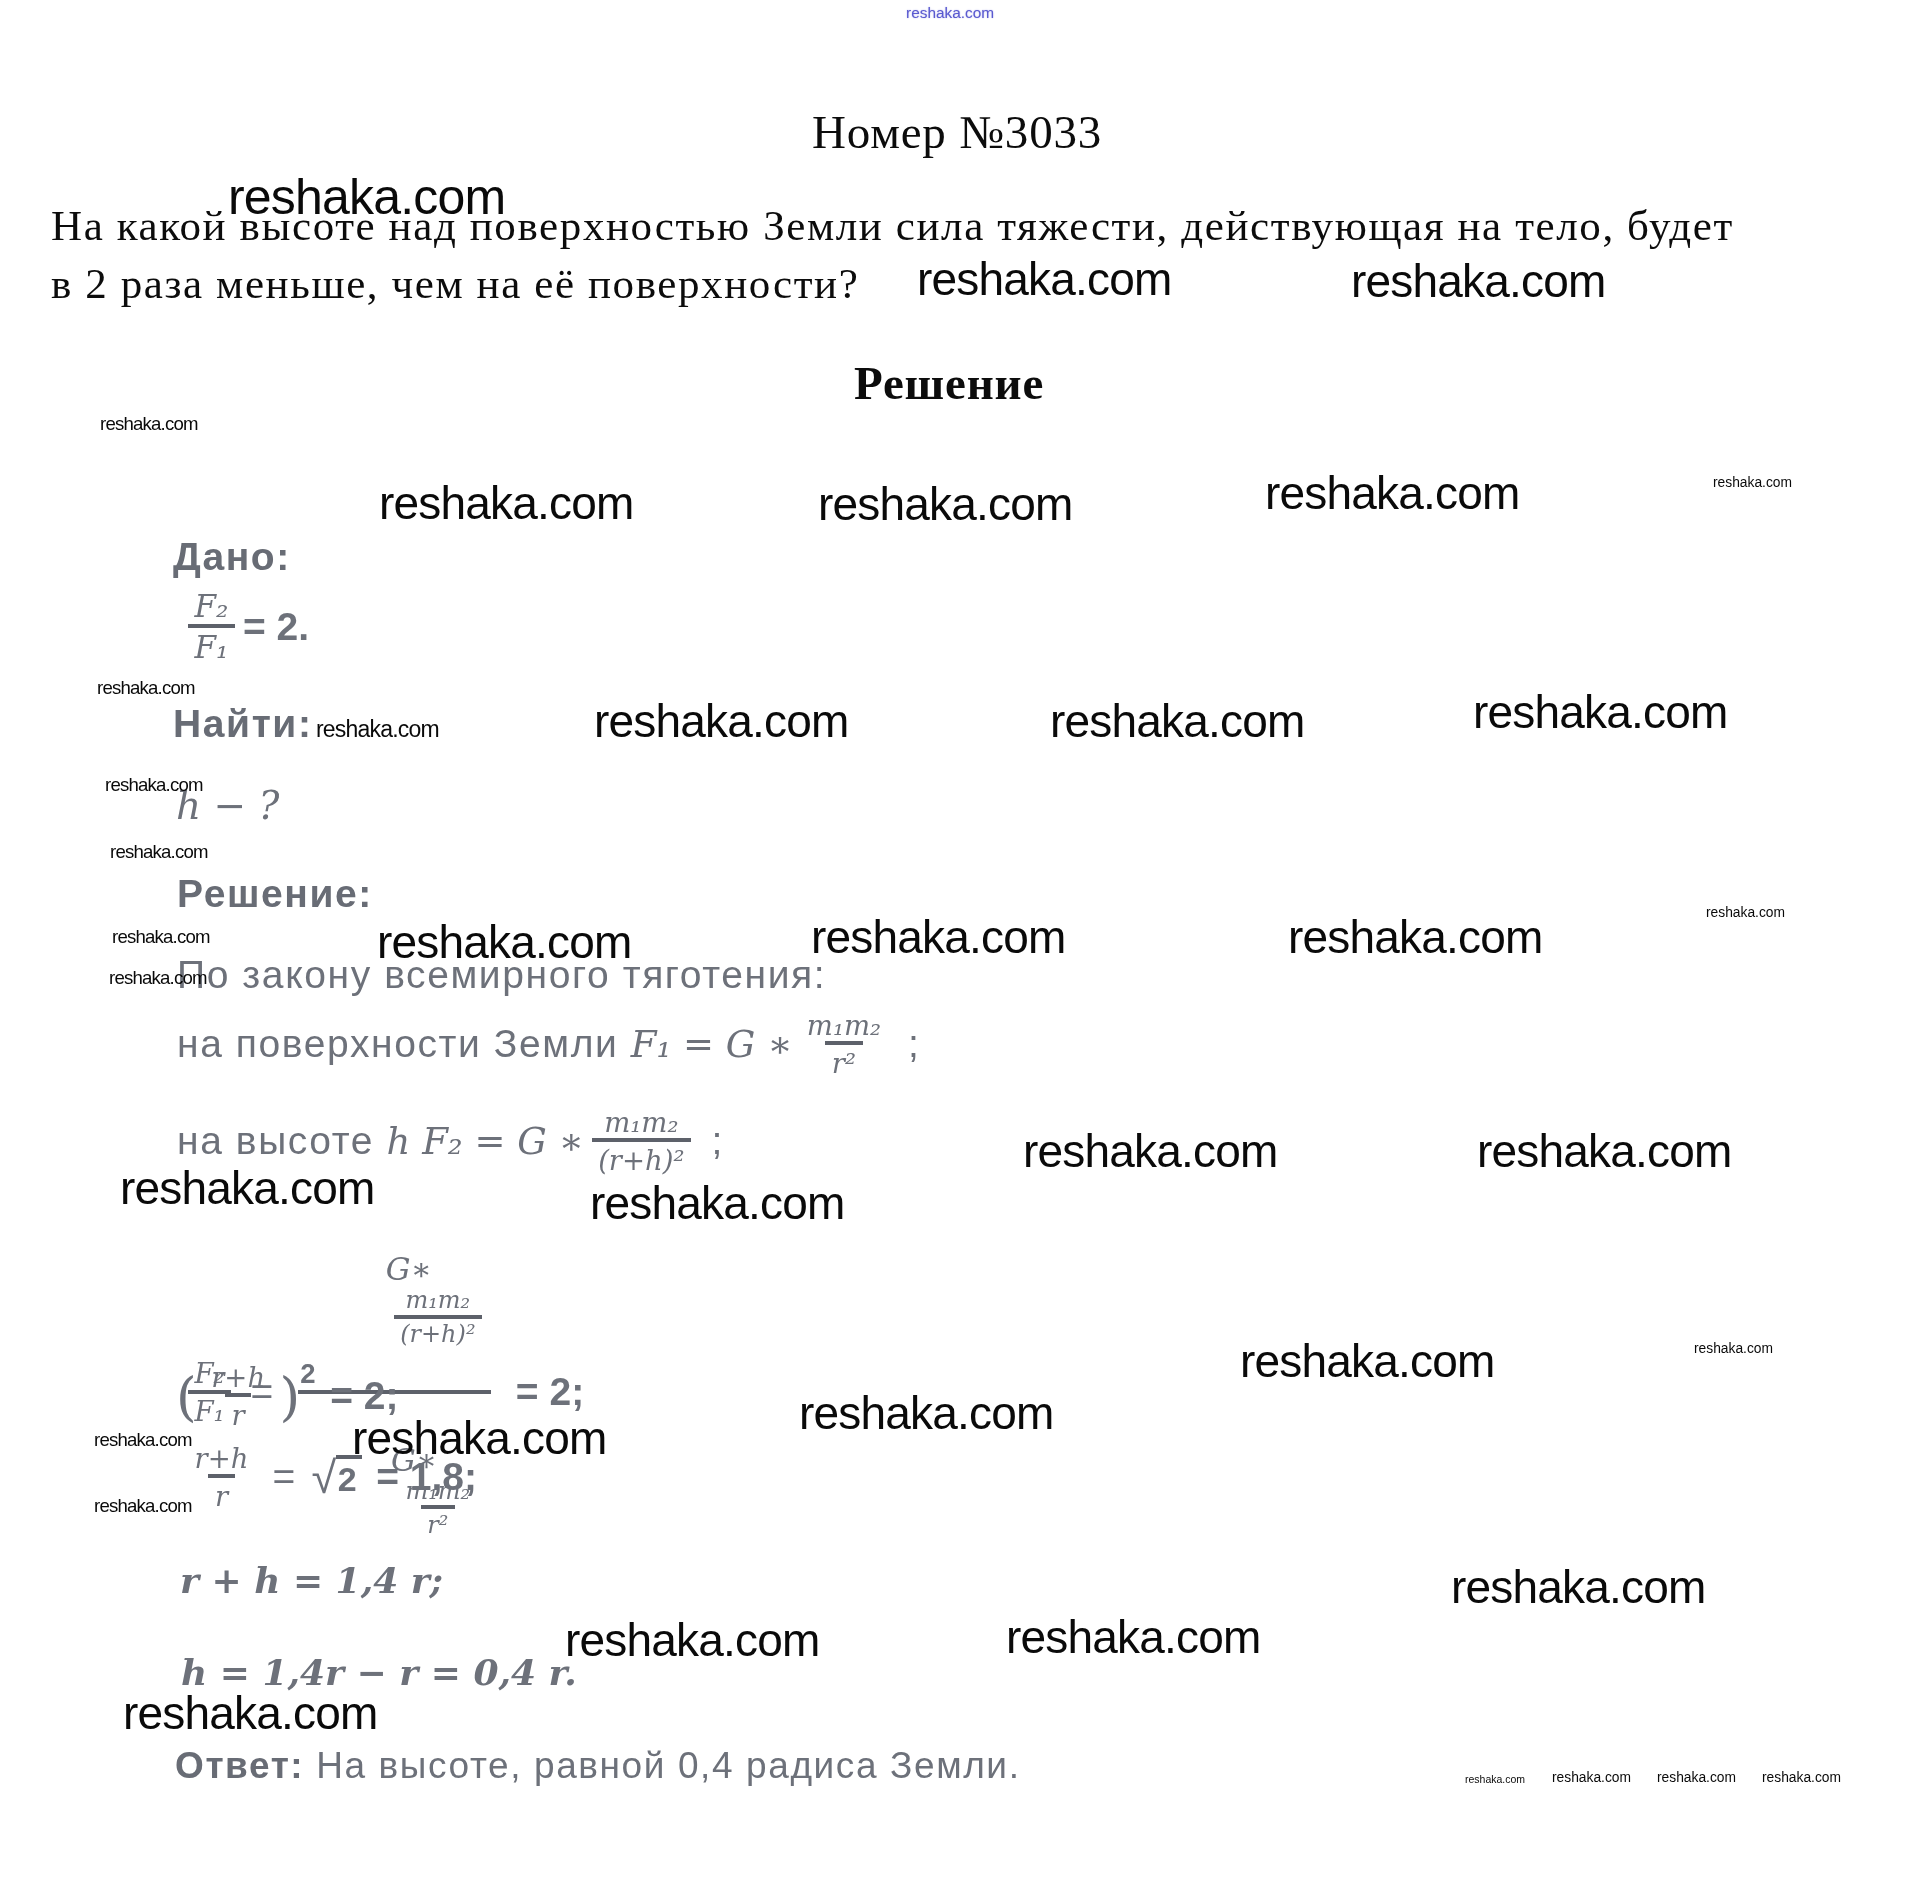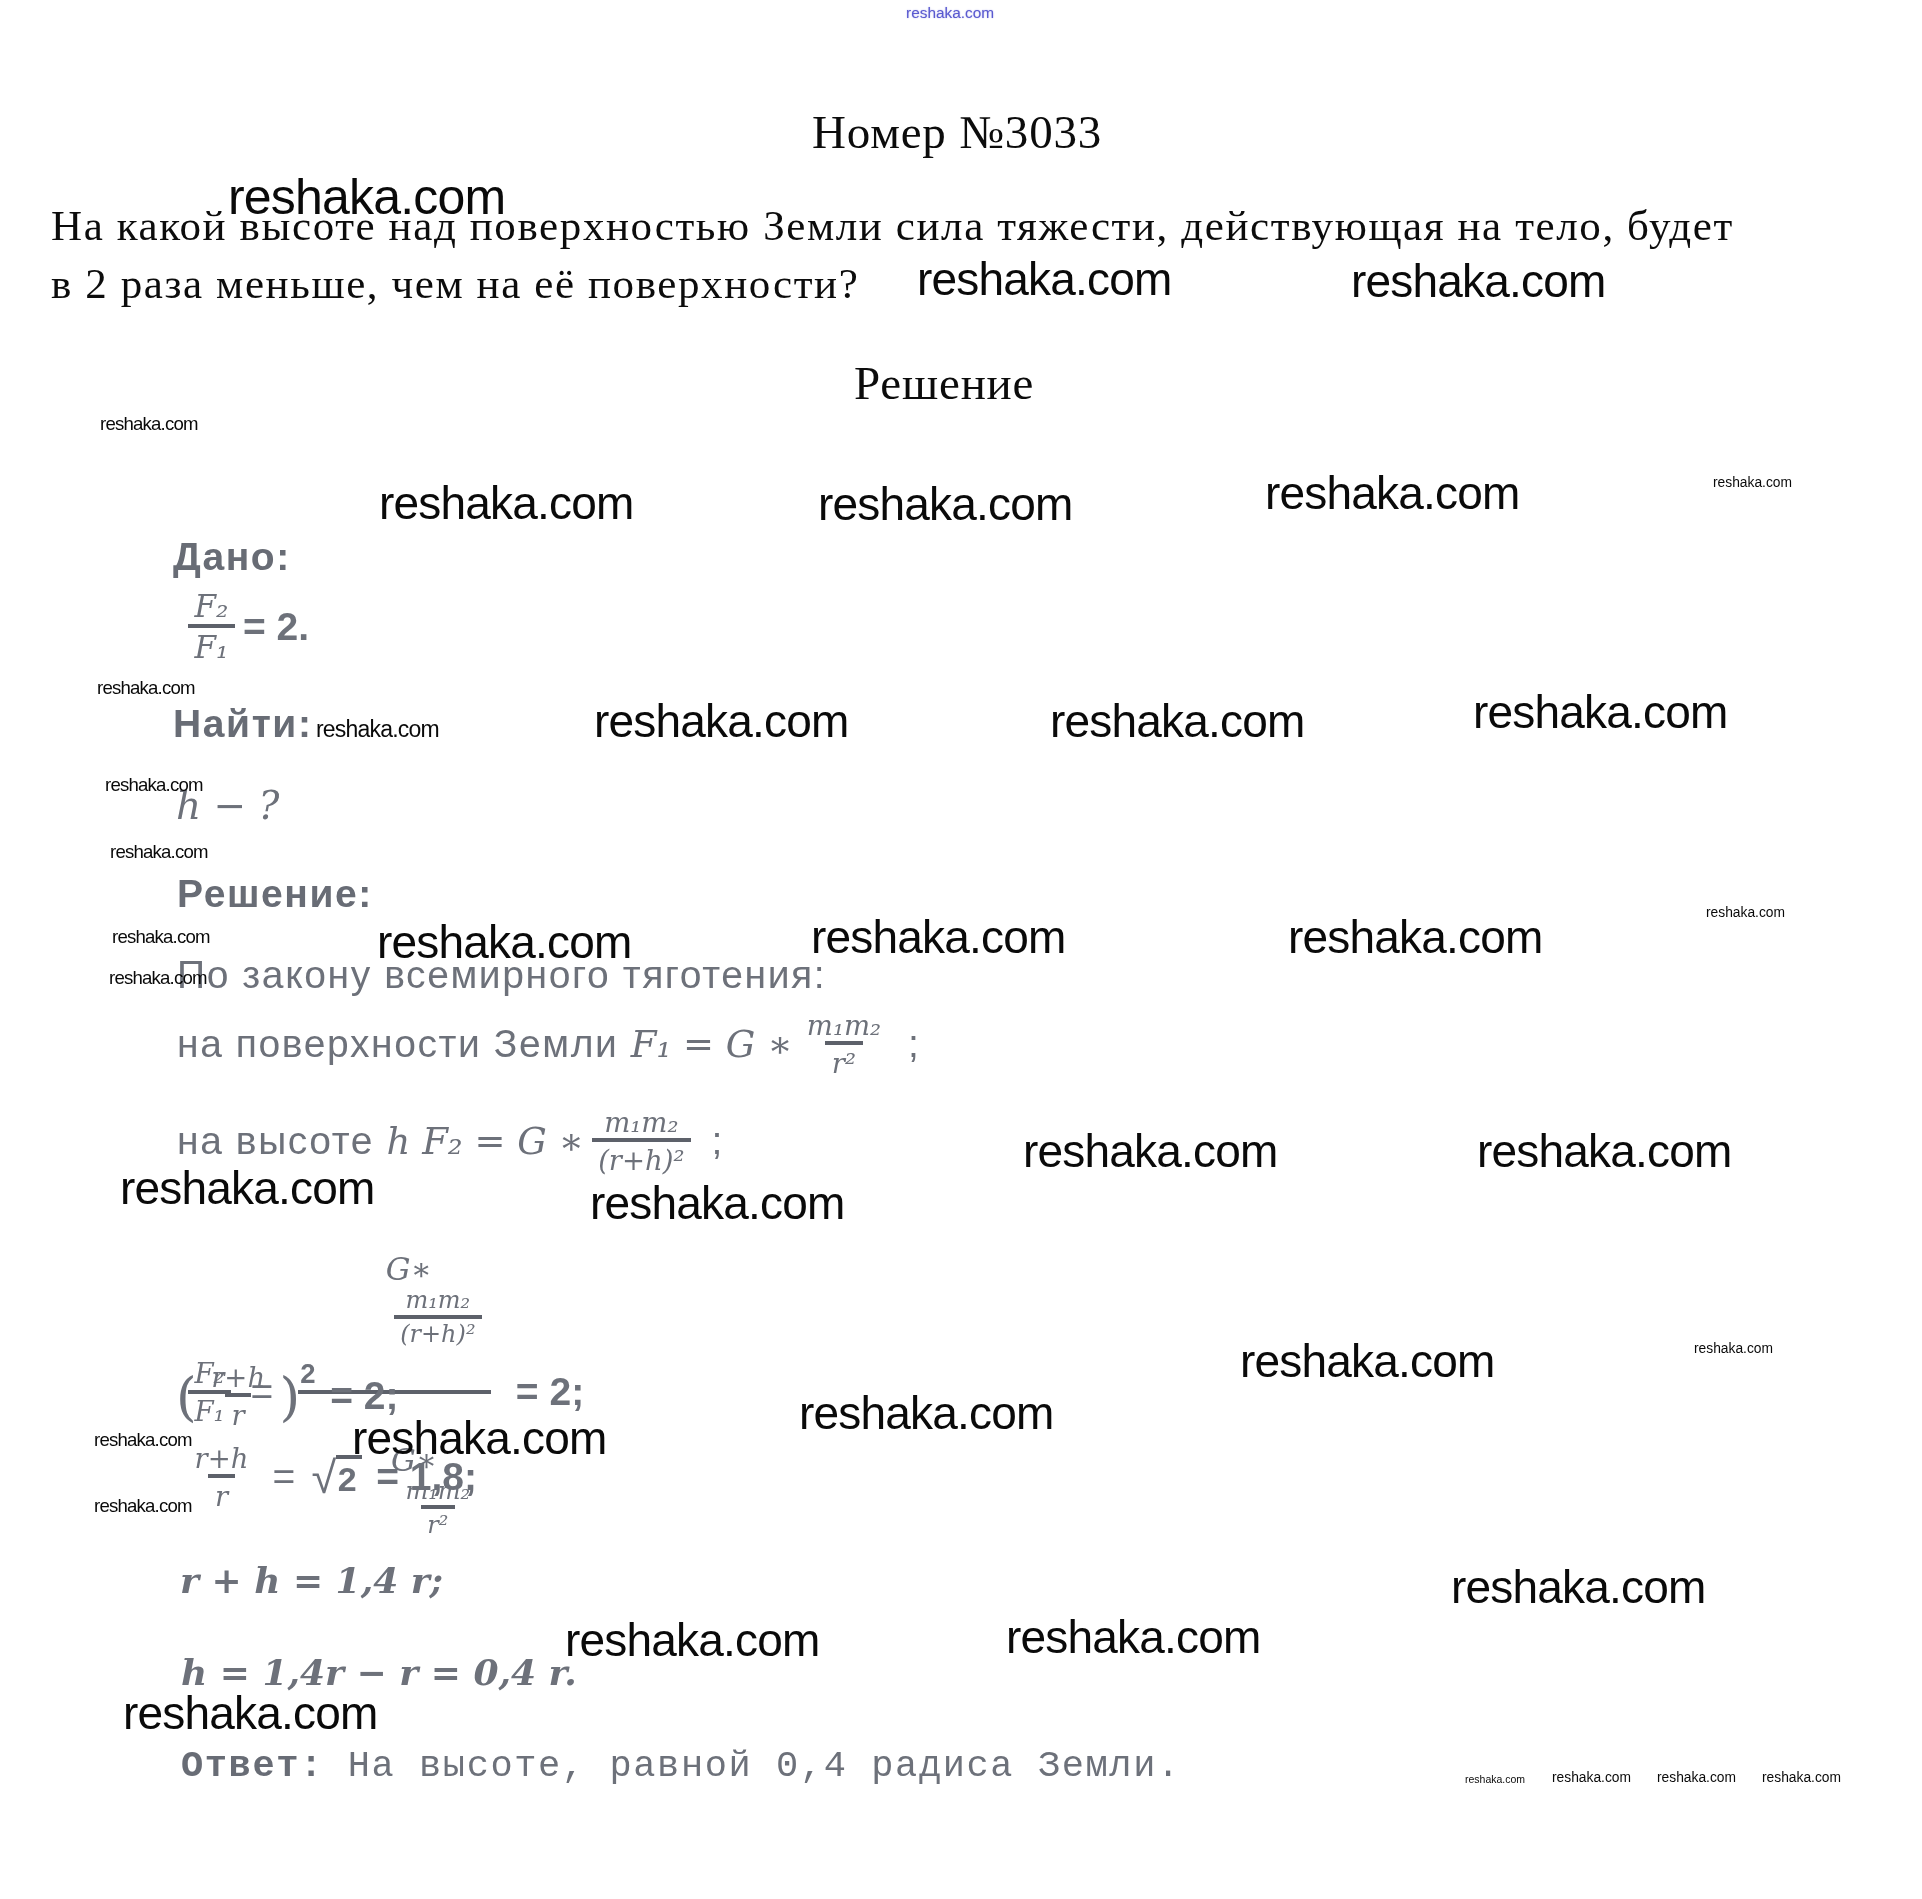--- a/index.html
+++ b/index.html
@@ -11,7 +11,7 @@
   .doc { position:absolute; white-space:nowrap; color:#0c0c0c; }
   .title { font-size:47px; letter-spacing:0.8px; }
   .problem { font-size:43px; letter-spacing:1.6px; }
-  .heading { font-size:47px; letter-spacing:0.8px; }
+  .heading { font-size:47px; letter-spacing:0.8px;font-weight:bold; }
   
   .mline {
     position:absolute; display:flex; align-items:center; white-space:pre;

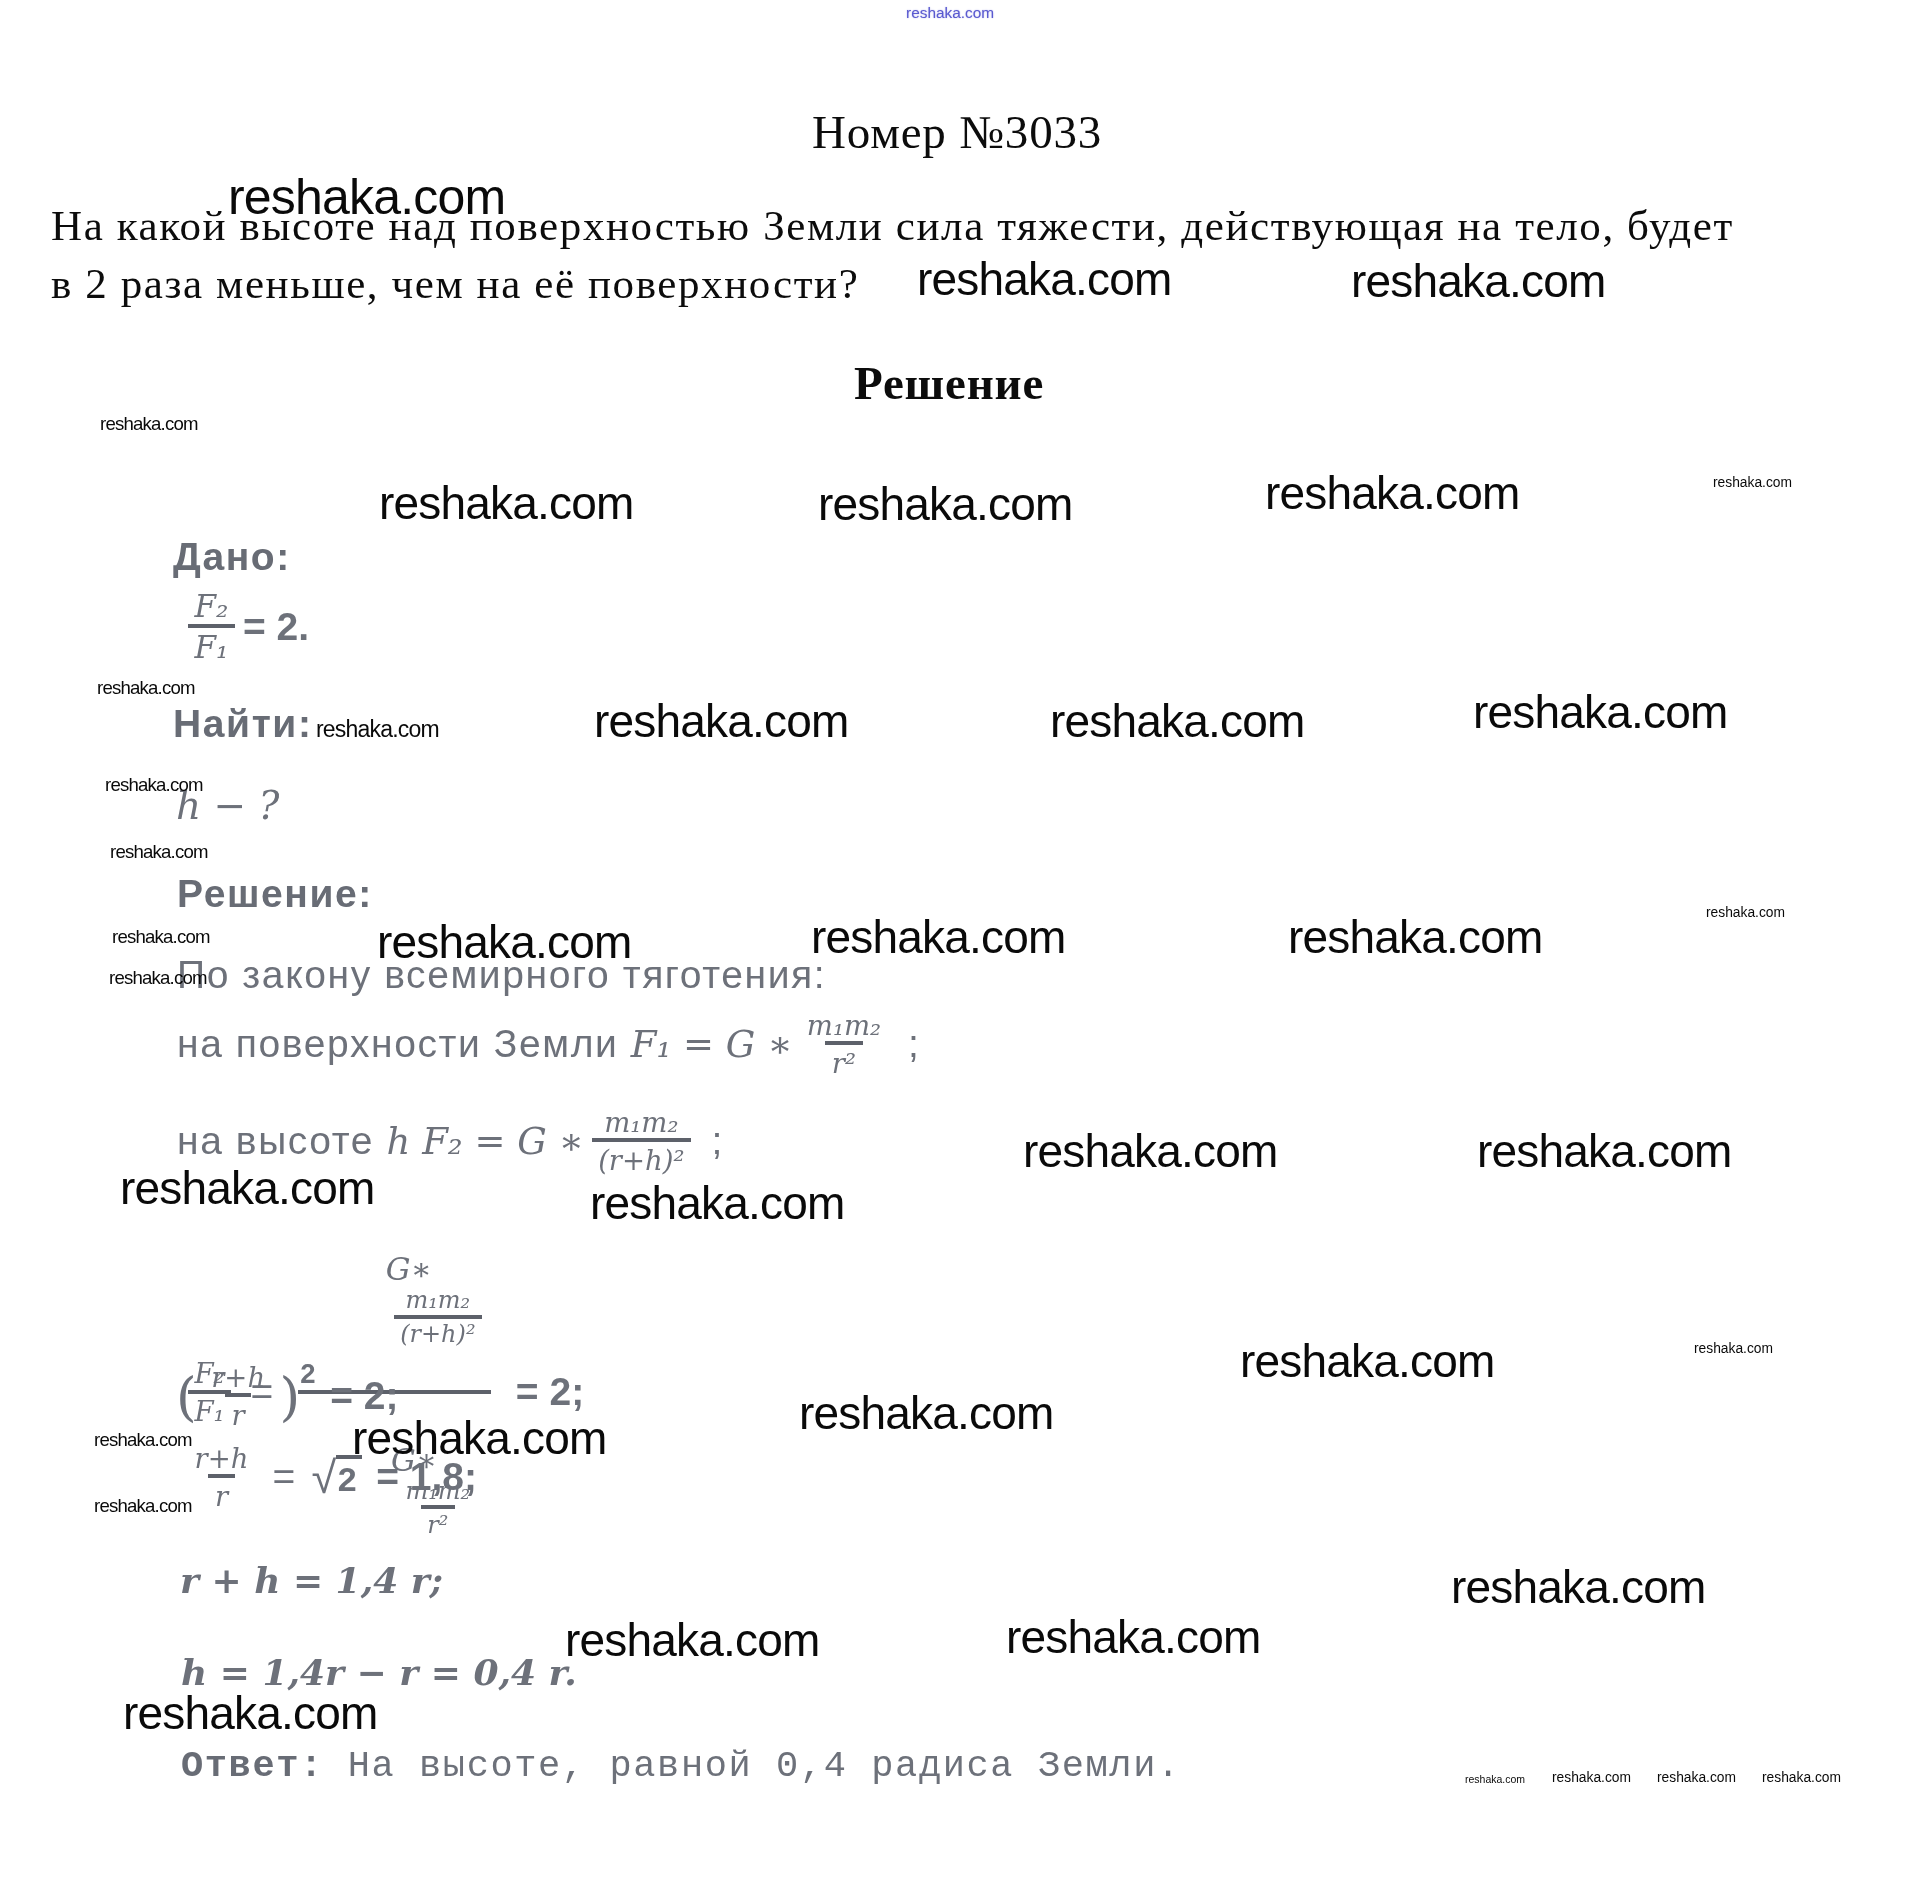--- a/index.html
+++ b/index.html
@@ -161,7 +161,7 @@
     <span class="mv mb" style="font-size:36px;">h = 1,4r − r = 0,4 r.</span>
   </div>
 
-  <div class="mline" style="left:181px; top:1745px; font-size:37px;font-family:Liberation Mono, monospace;">
+  <div class="mline" style="left:175px; top:1745px; font-size:37px;">
     <span class="mlabel">Ответ:</span>
     <span class="mtext"> На высоте, равной 0,4 радиса Земли.</span>
   </div>

